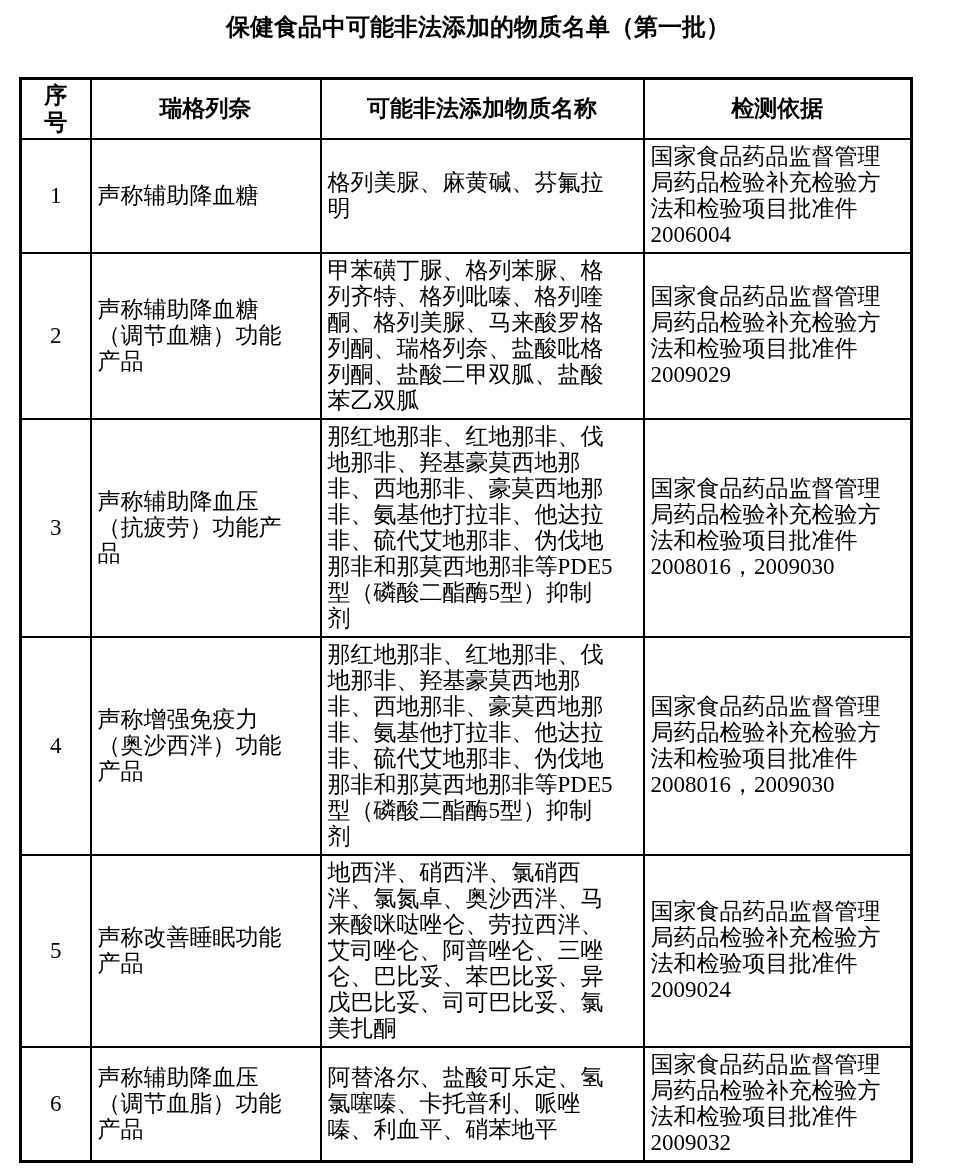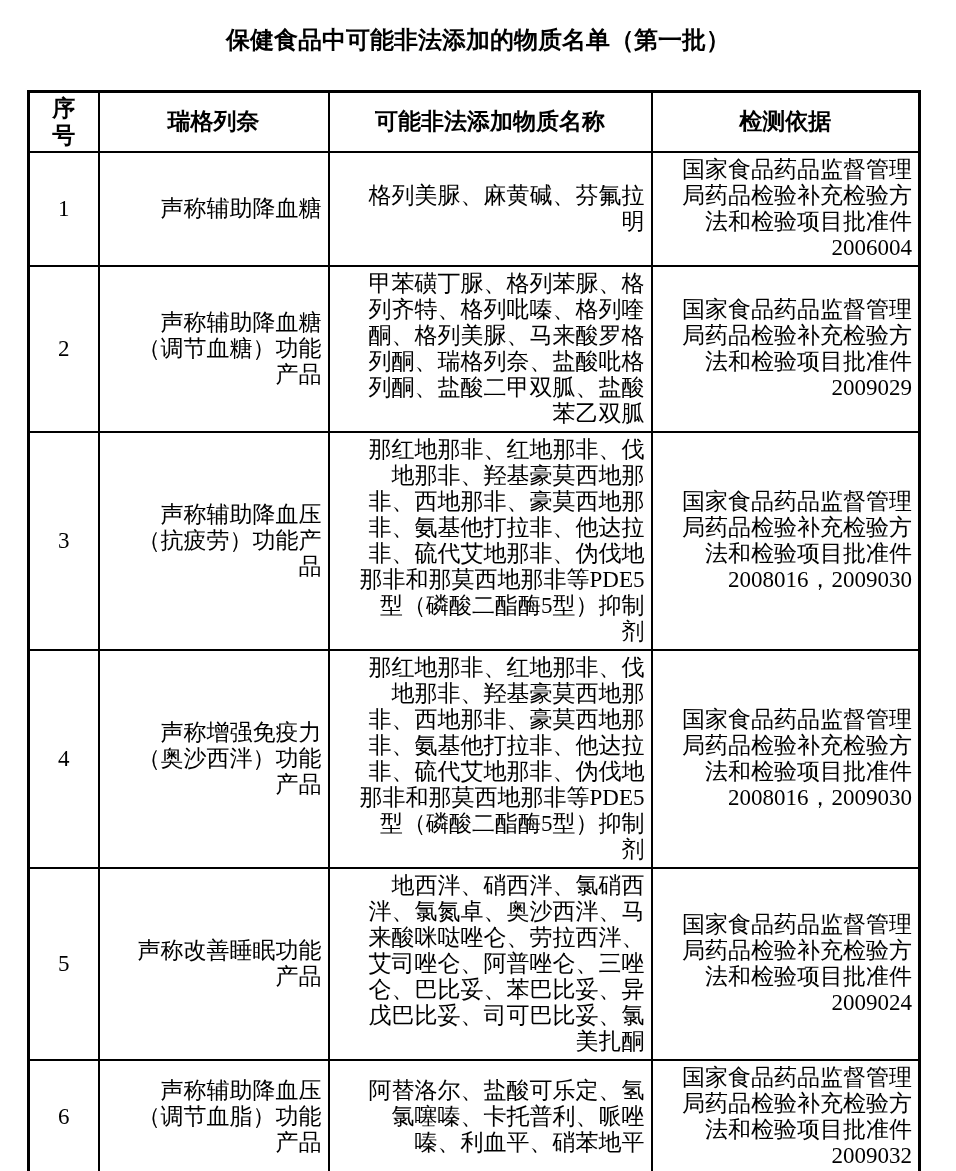--- a/index.html
+++ b/index.html
@@ -18,7 +18,7 @@
     height: 1171px;
     background: #ffffff;
     box-sizing: border-box;
-    padding-top: 25px;
+    padding-top: 12px;
   }
   .doc-title {
     text-align: center;

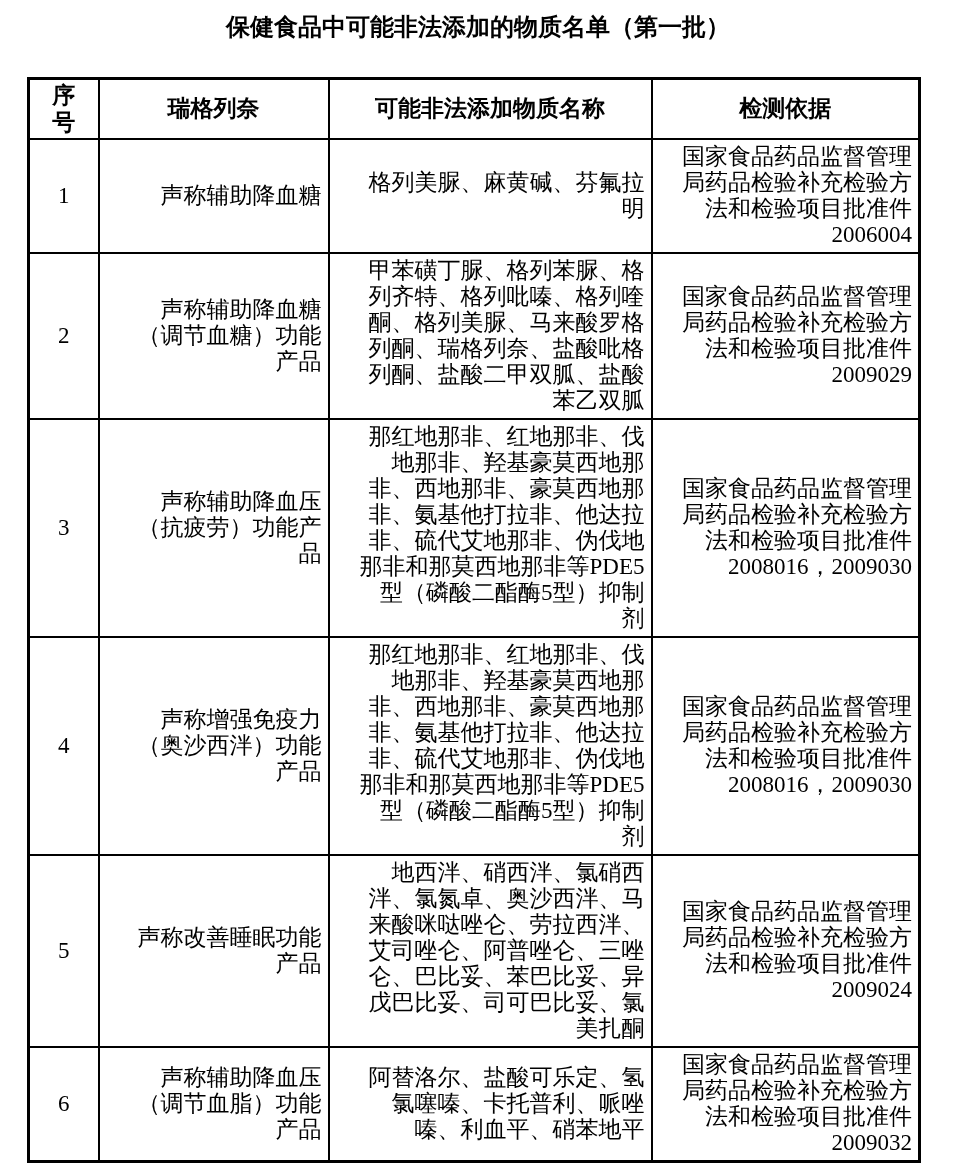--- a/index.html
+++ b/index.html
@@ -32,7 +32,7 @@
     border-collapse: collapse;
     table-layout: fixed;
     width: 891px;
-    margin-left: 27px;
+    margin-left: 19px;
     border: 3px solid #000000;
   }
   table.substances th,

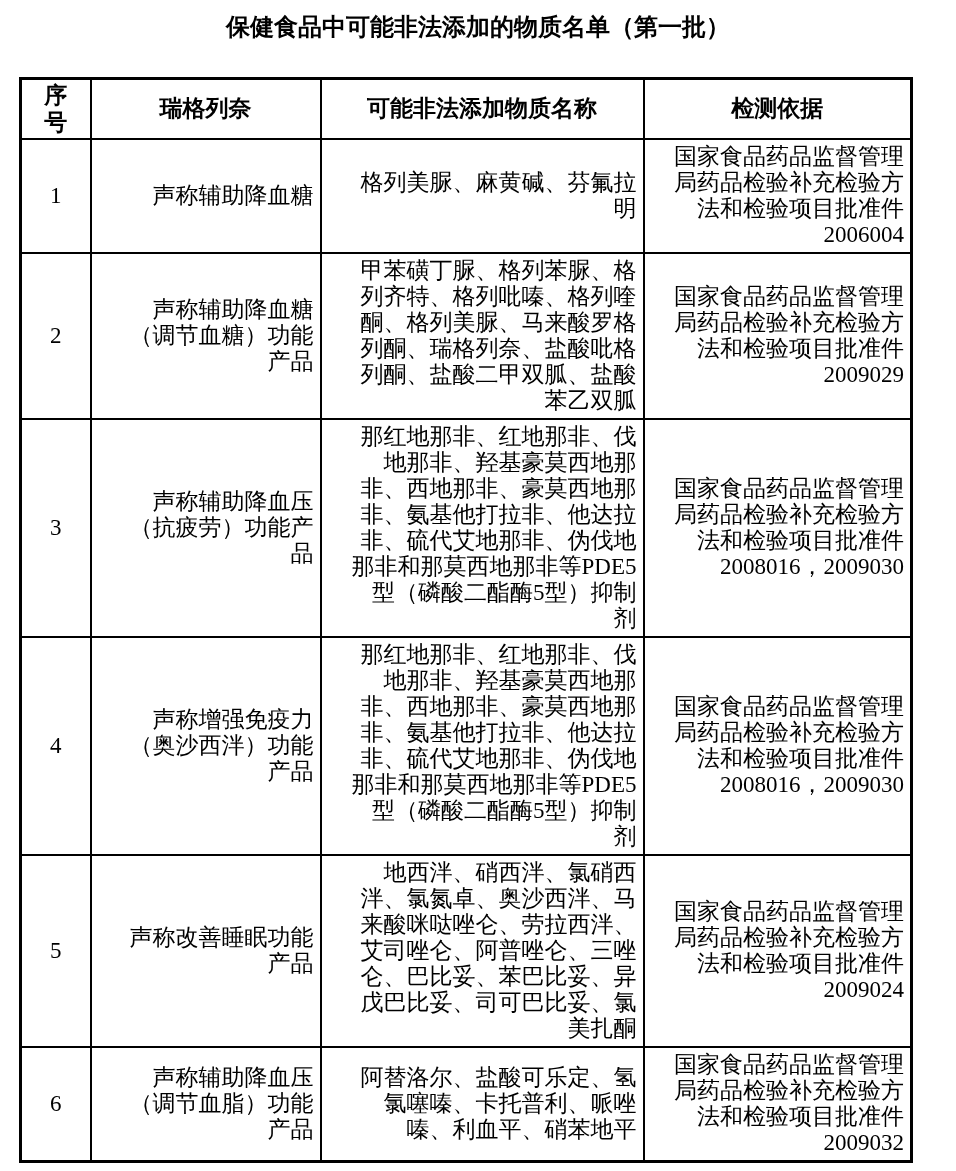--- a/index.html
+++ b/index.html
@@ -62,7 +62,7 @@
   }
   td.pre {
     white-space: pre-line;
-    text-align: right;
+    text-align: left;
   }
   col.c1 { width: 70px; }
   col.c2 { width: 230px; }

